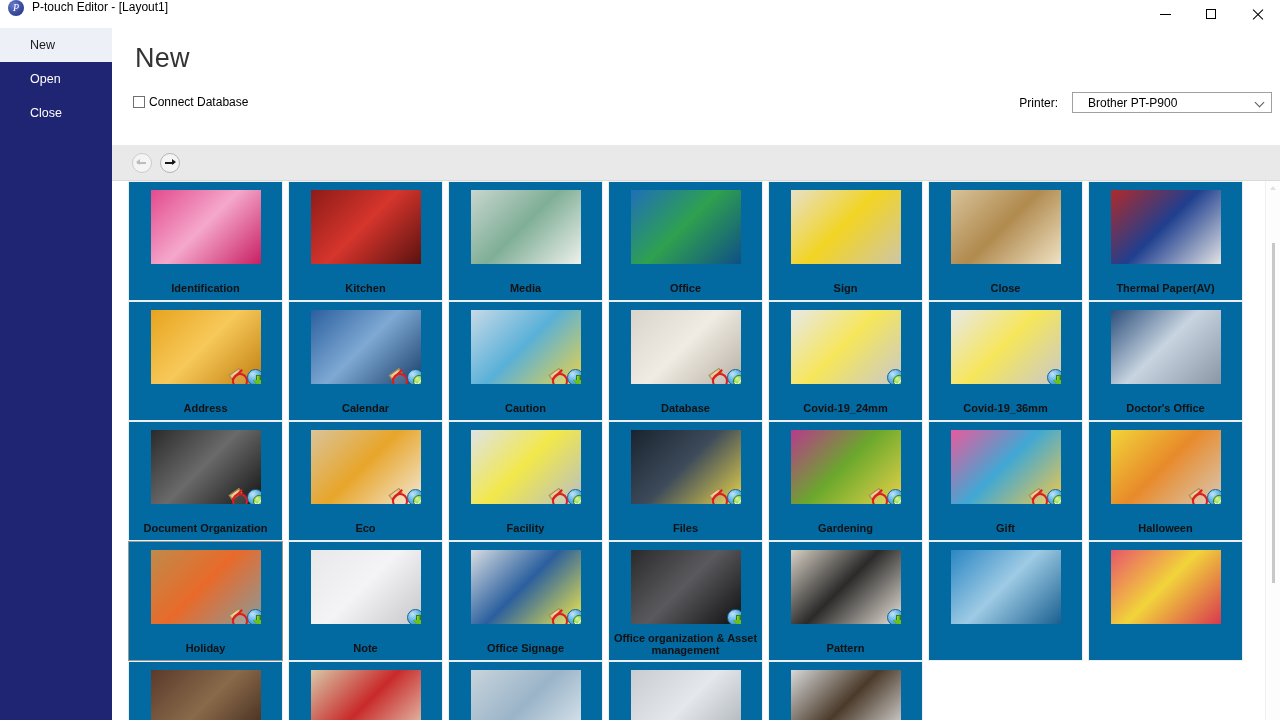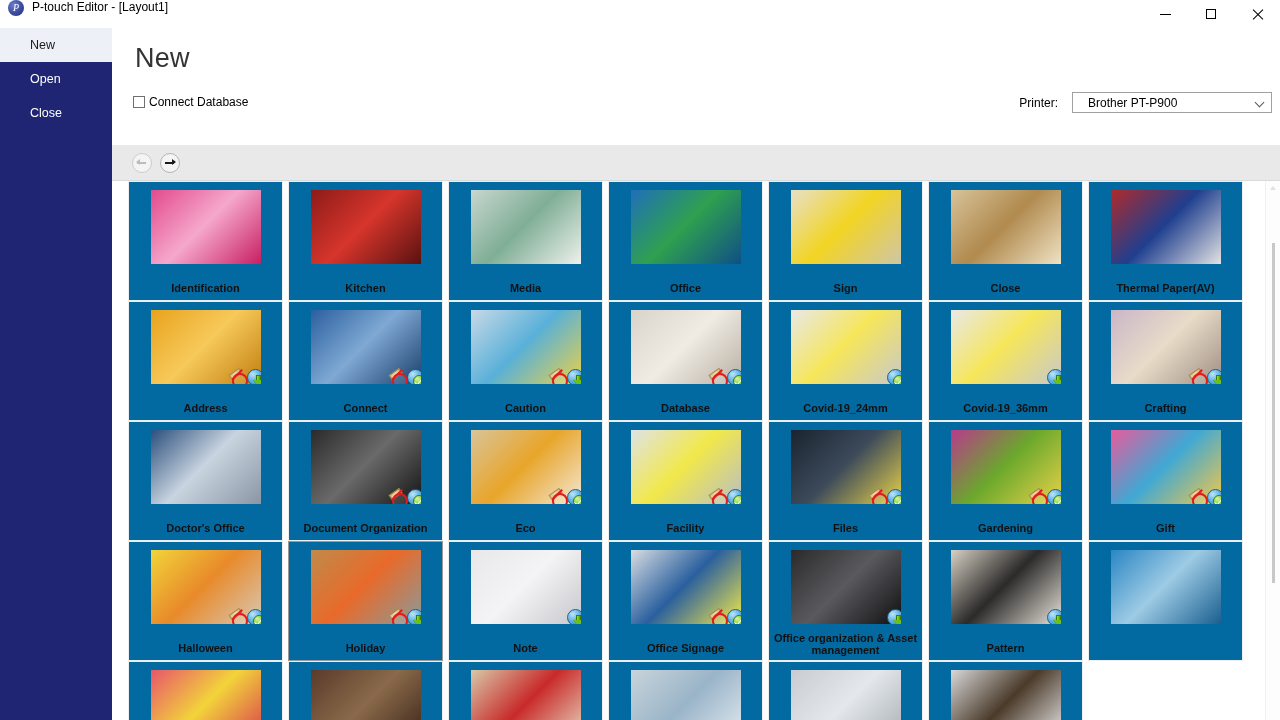--- a/index.html
+++ b/index.html
@@ -408,7 +408,7 @@
               </div>
             </div>
           </div>
-          <div class="tile-label">Connect</div>
+          <div class="tile-label">Calendar</div>
         </div>
         <div class="tile">
           <div class="thumbwrap">

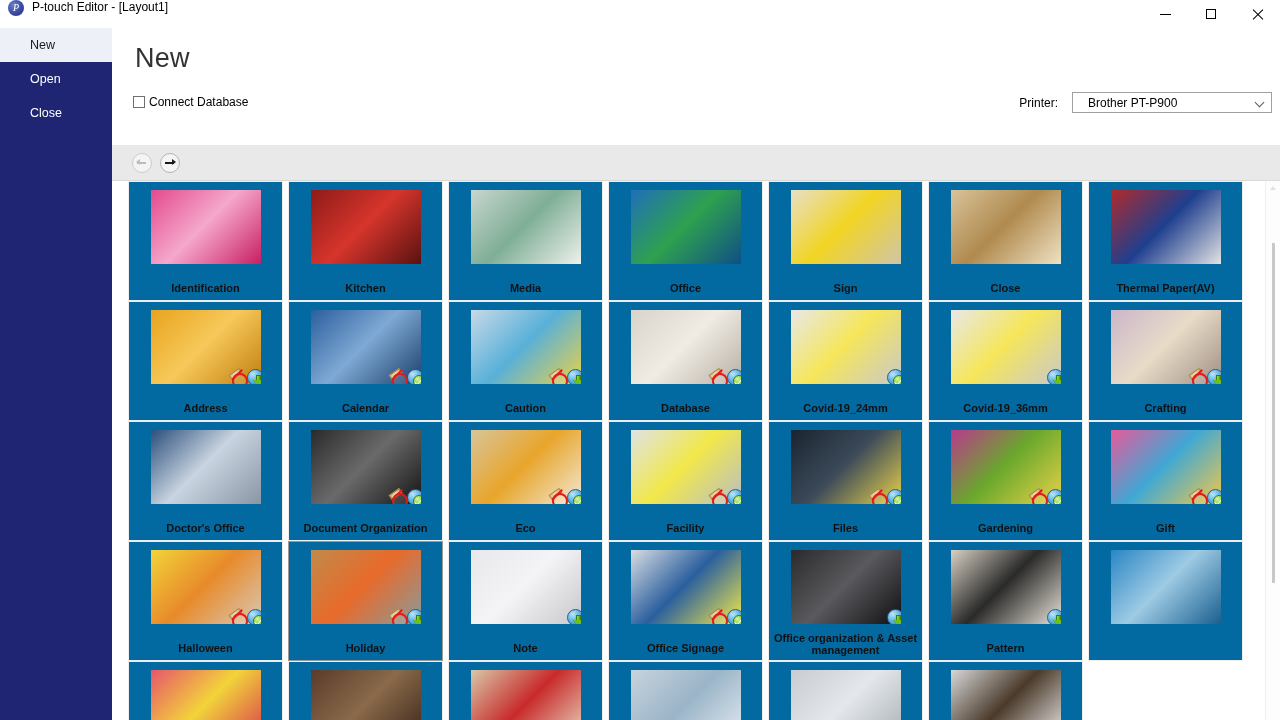--- a/index.html
+++ b/index.html
@@ -468,7 +468,111 @@
         </div>
         <div class="tile">
           <div class="thumbwrap">
-            <div class="thumb" style="background: linear-gradient(135deg, rgb(203, 182, 200) 0%, rgb(232, 220, 200) 48%, rgb(160, 143, 132) 100%);"></div>
+            <div class="thumb" style="background: linear-gradient(135deg, rgb(44, 79, 124) 0%, rgb(200, 212, 224) 48%, rgb(138, 150, 164) 100%);"></div>
+          </div>
+          <div class="tile-label">Doctor's Office</div>
+        </div>
+        <div class="tile">
+          <div class="thumbwrap">
+            <div class="thumb" style="background: linear-gradient(135deg, rgb(42, 42, 42) 0%, rgb(106, 106, 106) 48%, rgb(20, 20, 20) 100%);"></div>
+            <div class="badges">
+              <div class="badge noedit">
+                <i class="slash"></i>
+              </div>
+              <div class="badge globe-base done">
+                <i class="check-ring"></i>
+              </div>
+            </div>
+          </div>
+          <div class="tile-label">Document Organization</div>
+        </div>
+        <div class="tile">
+          <div class="thumbwrap">
+            <div class="thumb" style="background: linear-gradient(135deg, rgb(217, 196, 154) 0%, rgb(232, 165, 42) 48%, rgb(242, 232, 212) 100%);"></div>
+            <div class="badges">
+              <div class="badge noedit">
+                <i class="slash"></i>
+              </div>
+              <div class="badge globe-base done">
+                <i class="check-ring"></i>
+              </div>
+            </div>
+          </div>
+          <div class="tile-label">Eco</div>
+        </div>
+        <div class="tile">
+          <div class="thumbwrap">
+            <div class="thumb" style="background: linear-gradient(135deg, rgb(223, 227, 230) 0%, rgb(242, 232, 74) 48%, rgb(184, 191, 196) 100%);"></div>
+            <div class="badges">
+              <div class="badge noedit">
+                <i class="slash"></i>
+              </div>
+              <div class="badge globe-base done">
+                <i class="check-ring"></i>
+              </div>
+            </div>
+          </div>
+          <div class="tile-label">Facility</div>
+        </div>
+        <div class="tile">
+          <div class="thumbwrap">
+            <div class="thumb" style="background: linear-gradient(135deg, rgb(26, 36, 48) 0%, rgb(60, 74, 90) 48%, rgb(232, 210, 74) 100%);"></div>
+            <div class="badges">
+              <div class="badge noedit">
+                <i class="slash"></i>
+              </div>
+              <div class="badge globe-base done">
+                <i class="check-ring"></i>
+              </div>
+            </div>
+          </div>
+          <div class="tile-label">Files</div>
+        </div>
+        <div class="tile">
+          <div class="thumbwrap">
+            <div class="thumb" style="background: linear-gradient(135deg, rgb(184, 58, 140) 0%, rgb(106, 168, 44) 48%, rgb(232, 210, 74) 100%);"></div>
+            <div class="badges">
+              <div class="badge noedit">
+                <i class="slash"></i>
+              </div>
+              <div class="badge globe-base done">
+                <i class="check-ring"></i>
+              </div>
+            </div>
+          </div>
+          <div class="tile-label">Gardening</div>
+        </div>
+        <div class="tile">
+          <div class="thumbwrap">
+            <div class="thumb" style="background: linear-gradient(135deg, rgb(232, 90, 156) 0%, rgb(63, 168, 212) 48%, rgb(242, 200, 74) 100%);"></div>
+            <div class="badges">
+              <div class="badge noedit">
+                <i class="slash"></i>
+              </div>
+              <div class="badge globe-base done">
+                <i class="check-ring"></i>
+              </div>
+            </div>
+          </div>
+          <div class="tile-label">Gift</div>
+        </div>
+        <div class="tile">
+          <div class="thumbwrap">
+            <div class="thumb" style="background: linear-gradient(135deg, rgb(242, 212, 58) 0%, rgb(232, 138, 42) 48%, rgb(216, 200, 180) 100%);"></div>
+            <div class="badges">
+              <div class="badge noedit">
+                <i class="slash"></i>
+              </div>
+              <div class="badge globe-base done">
+                <i class="check-ring"></i>
+              </div>
+            </div>
+          </div>
+          <div class="tile-label">Halloween</div>
+        </div>
+        <div class="tile selected">
+          <div class="thumbwrap">
+            <div class="thumb" style="background: linear-gradient(135deg, rgb(192, 138, 74) 0%, rgb(232, 106, 42) 48%, rgb(138, 154, 154) 100%);"></div>
             <div class="badges">
               <div class="badge noedit">
                 <i class="slash"></i>
@@ -481,119 +585,12 @@
               </div>
             </div>
           </div>
-          <div class="tile-label">Crafting</div>
-        </div>
-        <div class="tile">
-          <div class="thumbwrap">
-            <div class="thumb" style="background: linear-gradient(135deg, rgb(44, 79, 124) 0%, rgb(200, 212, 224) 48%, rgb(138, 150, 164) 100%);"></div>
-          </div>
-          <div class="tile-label">Doctor's Office</div>
-        </div>
-        <div class="tile">
-          <div class="thumbwrap">
-            <div class="thumb" style="background: linear-gradient(135deg, rgb(42, 42, 42) 0%, rgb(106, 106, 106) 48%, rgb(20, 20, 20) 100%);"></div>
-            <div class="badges">
-              <div class="badge noedit">
-                <i class="slash"></i>
-              </div>
-              <div class="badge globe-base done">
-                <i class="check-ring"></i>
-              </div>
-            </div>
-          </div>
-          <div class="tile-label">Document Organization</div>
-        </div>
-        <div class="tile">
-          <div class="thumbwrap">
-            <div class="thumb" style="background: linear-gradient(135deg, rgb(217, 196, 154) 0%, rgb(232, 165, 42) 48%, rgb(242, 232, 212) 100%);"></div>
-            <div class="badges">
-              <div class="badge noedit">
-                <i class="slash"></i>
-              </div>
-              <div class="badge globe-base done">
-                <i class="check-ring"></i>
-              </div>
-            </div>
-          </div>
-          <div class="tile-label">Eco</div>
-        </div>
-        <div class="tile">
-          <div class="thumbwrap">
-            <div class="thumb" style="background: linear-gradient(135deg, rgb(223, 227, 230) 0%, rgb(242, 232, 74) 48%, rgb(184, 191, 196) 100%);"></div>
-            <div class="badges">
-              <div class="badge noedit">
-                <i class="slash"></i>
-              </div>
-              <div class="badge globe-base done">
-                <i class="check-ring"></i>
-              </div>
-            </div>
-          </div>
-          <div class="tile-label">Facility</div>
-        </div>
-        <div class="tile">
-          <div class="thumbwrap">
-            <div class="thumb" style="background: linear-gradient(135deg, rgb(26, 36, 48) 0%, rgb(60, 74, 90) 48%, rgb(232, 210, 74) 100%);"></div>
-            <div class="badges">
-              <div class="badge noedit">
-                <i class="slash"></i>
-              </div>
-              <div class="badge globe-base done">
-                <i class="check-ring"></i>
-              </div>
-            </div>
-          </div>
-          <div class="tile-label">Files</div>
-        </div>
-        <div class="tile">
-          <div class="thumbwrap">
-            <div class="thumb" style="background: linear-gradient(135deg, rgb(184, 58, 140) 0%, rgb(106, 168, 44) 48%, rgb(232, 210, 74) 100%);"></div>
-            <div class="badges">
-              <div class="badge noedit">
-                <i class="slash"></i>
-              </div>
-              <div class="badge globe-base done">
-                <i class="check-ring"></i>
-              </div>
-            </div>
-          </div>
-          <div class="tile-label">Gardening</div>
-        </div>
-        <div class="tile">
-          <div class="thumbwrap">
-            <div class="thumb" style="background: linear-gradient(135deg, rgb(232, 90, 156) 0%, rgb(63, 168, 212) 48%, rgb(242, 200, 74) 100%);"></div>
-            <div class="badges">
-              <div class="badge noedit">
-                <i class="slash"></i>
-              </div>
-              <div class="badge globe-base done">
-                <i class="check-ring"></i>
-              </div>
-            </div>
-          </div>
-          <div class="tile-label">Gift</div>
-        </div>
-        <div class="tile">
-          <div class="thumbwrap">
-            <div class="thumb" style="background: linear-gradient(135deg, rgb(242, 212, 58) 0%, rgb(232, 138, 42) 48%, rgb(216, 200, 180) 100%);"></div>
-            <div class="badges">
-              <div class="badge noedit">
-                <i class="slash"></i>
-              </div>
-              <div class="badge globe-base done">
-                <i class="check-ring"></i>
-              </div>
-            </div>
-          </div>
-          <div class="tile-label">Halloween</div>
-        </div>
-        <div class="tile selected">
-          <div class="thumbwrap">
-            <div class="thumb" style="background: linear-gradient(135deg, rgb(192, 138, 74) 0%, rgb(232, 106, 42) 48%, rgb(138, 154, 154) 100%);"></div>
-            <div class="badges">
-              <div class="badge noedit">
-                <i class="slash"></i>
-              </div>
+          <div class="tile-label">Holiday</div>
+        </div>
+        <div class="tile">
+          <div class="thumbwrap">
+            <div class="thumb" style="background: linear-gradient(135deg, rgb(232, 232, 234) 0%, rgb(244, 244, 246) 48%, rgb(200, 200, 204) 100%);"></div>
+            <div class="badges">
               <div class="badge globe-base dl">
                 <i class="dlarrow">
                   <i class="shaft"></i>
@@ -602,11 +599,25 @@
               </div>
             </div>
           </div>
-          <div class="tile-label">Holiday</div>
-        </div>
-        <div class="tile">
-          <div class="thumbwrap">
-            <div class="thumb" style="background: linear-gradient(135deg, rgb(232, 232, 234) 0%, rgb(244, 244, 246) 48%, rgb(200, 200, 204) 100%);"></div>
+          <div class="tile-label">Note</div>
+        </div>
+        <div class="tile">
+          <div class="thumbwrap">
+            <div class="thumb" style="background: linear-gradient(135deg, rgb(216, 221, 226) 0%, rgb(42, 95, 158) 48%, rgb(242, 232, 74) 100%);"></div>
+            <div class="badges">
+              <div class="badge noedit">
+                <i class="slash"></i>
+              </div>
+              <div class="badge globe-base done">
+                <i class="check-ring"></i>
+              </div>
+            </div>
+          </div>
+          <div class="tile-label">Office Signage</div>
+        </div>
+        <div class="tile twoline">
+          <div class="thumbwrap">
+            <div class="thumb" style="background: linear-gradient(135deg, rgb(42, 42, 44) 0%, rgb(90, 90, 94) 48%, rgb(16, 16, 18) 100%);"></div>
             <div class="badges">
               <div class="badge globe-base dl">
                 <i class="dlarrow">
@@ -616,25 +627,11 @@
               </div>
             </div>
           </div>
-          <div class="tile-label">Note</div>
-        </div>
-        <div class="tile">
-          <div class="thumbwrap">
-            <div class="thumb" style="background: linear-gradient(135deg, rgb(216, 221, 226) 0%, rgb(42, 95, 158) 48%, rgb(242, 232, 74) 100%);"></div>
-            <div class="badges">
-              <div class="badge noedit">
-                <i class="slash"></i>
-              </div>
-              <div class="badge globe-base done">
-                <i class="check-ring"></i>
-              </div>
-            </div>
-          </div>
-          <div class="tile-label">Office Signage</div>
-        </div>
-        <div class="tile twoline">
-          <div class="thumbwrap">
-            <div class="thumb" style="background: linear-gradient(135deg, rgb(42, 42, 44) 0%, rgb(90, 90, 94) 48%, rgb(16, 16, 18) 100%);"></div>
+          <div class="tile-label">Office organization &amp; Asset management</div>
+        </div>
+        <div class="tile">
+          <div class="thumbwrap">
+            <div class="thumb" style="background: linear-gradient(135deg, rgb(216, 208, 196) 0%, rgb(42, 42, 42) 48%, rgb(232, 226, 216) 100%);"></div>
             <div class="badges">
               <div class="badge globe-base dl">
                 <i class="dlarrow">
@@ -644,20 +641,6 @@
               </div>
             </div>
           </div>
-          <div class="tile-label">Office organization &amp; Asset management</div>
-        </div>
-        <div class="tile">
-          <div class="thumbwrap">
-            <div class="thumb" style="background: linear-gradient(135deg, rgb(216, 208, 196) 0%, rgb(42, 42, 42) 48%, rgb(232, 226, 216) 100%);"></div>
-            <div class="badges">
-              <div class="badge globe-base dl">
-                <i class="dlarrow">
-                  <i class="shaft"></i>
-                  <i class="point"></i>
-                </i>
-              </div>
-            </div>
-          </div>
           <div class="tile-label">Pattern</div>
         </div>
         <div class="tile">

